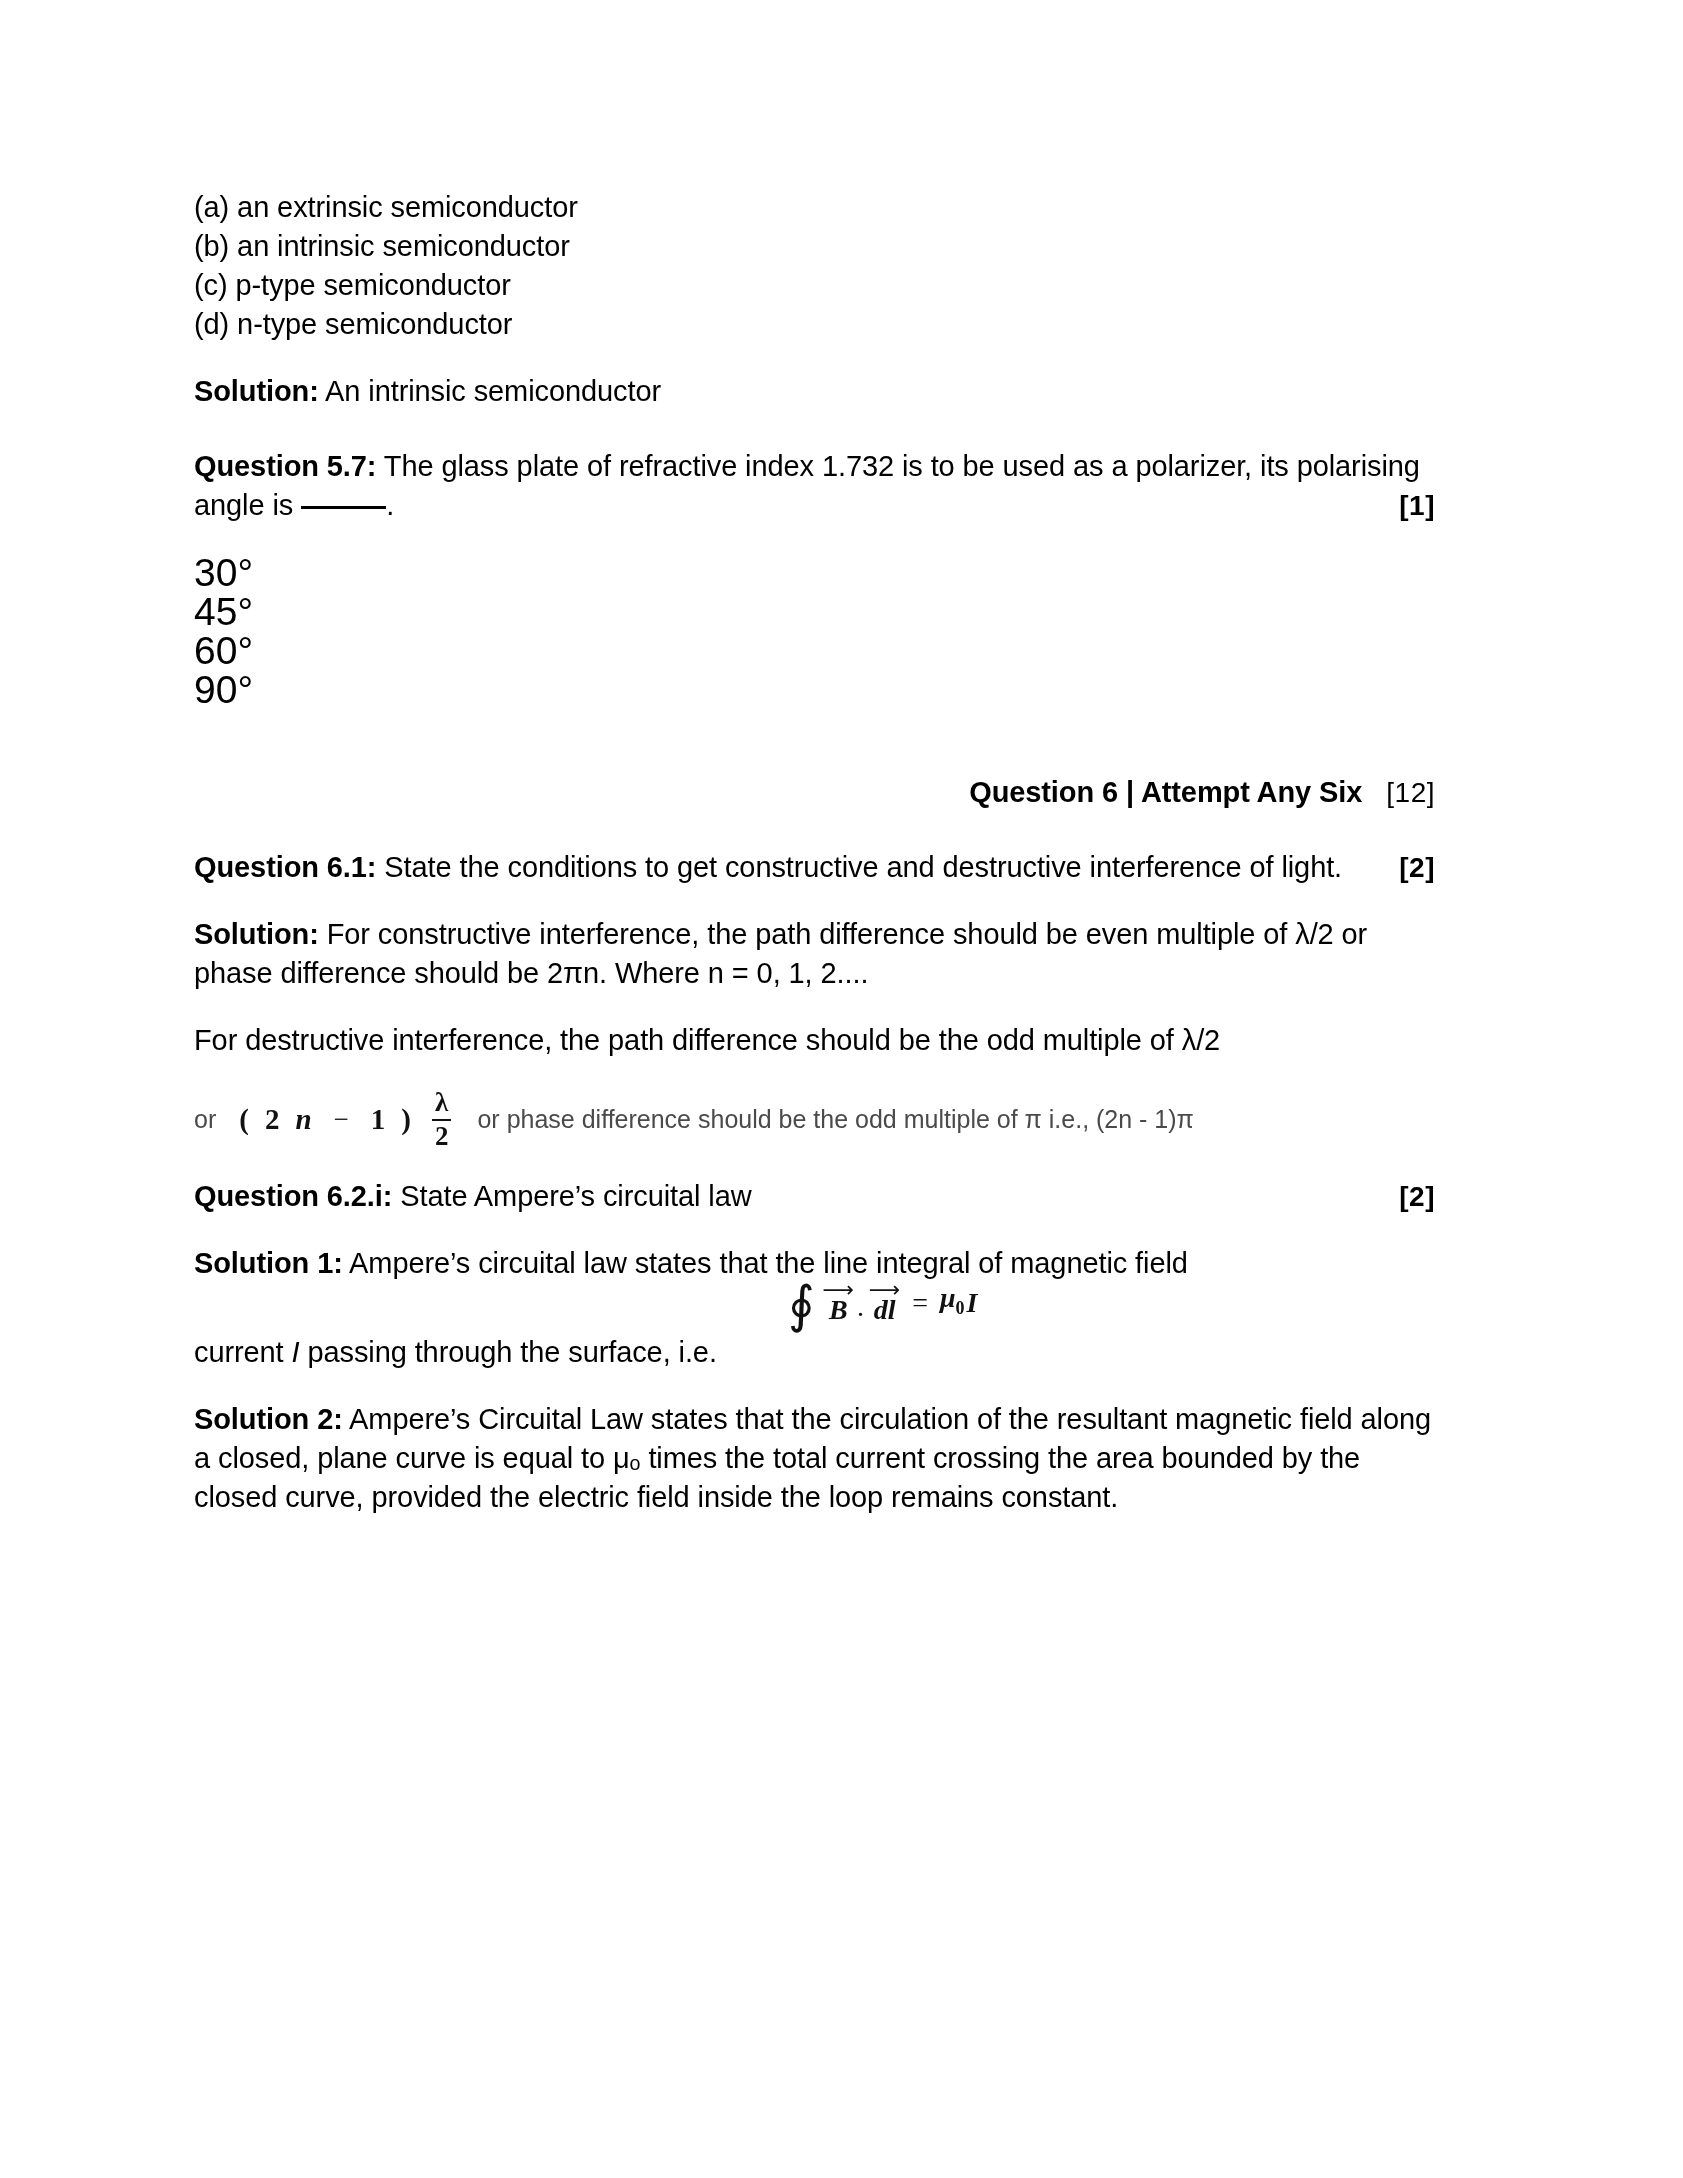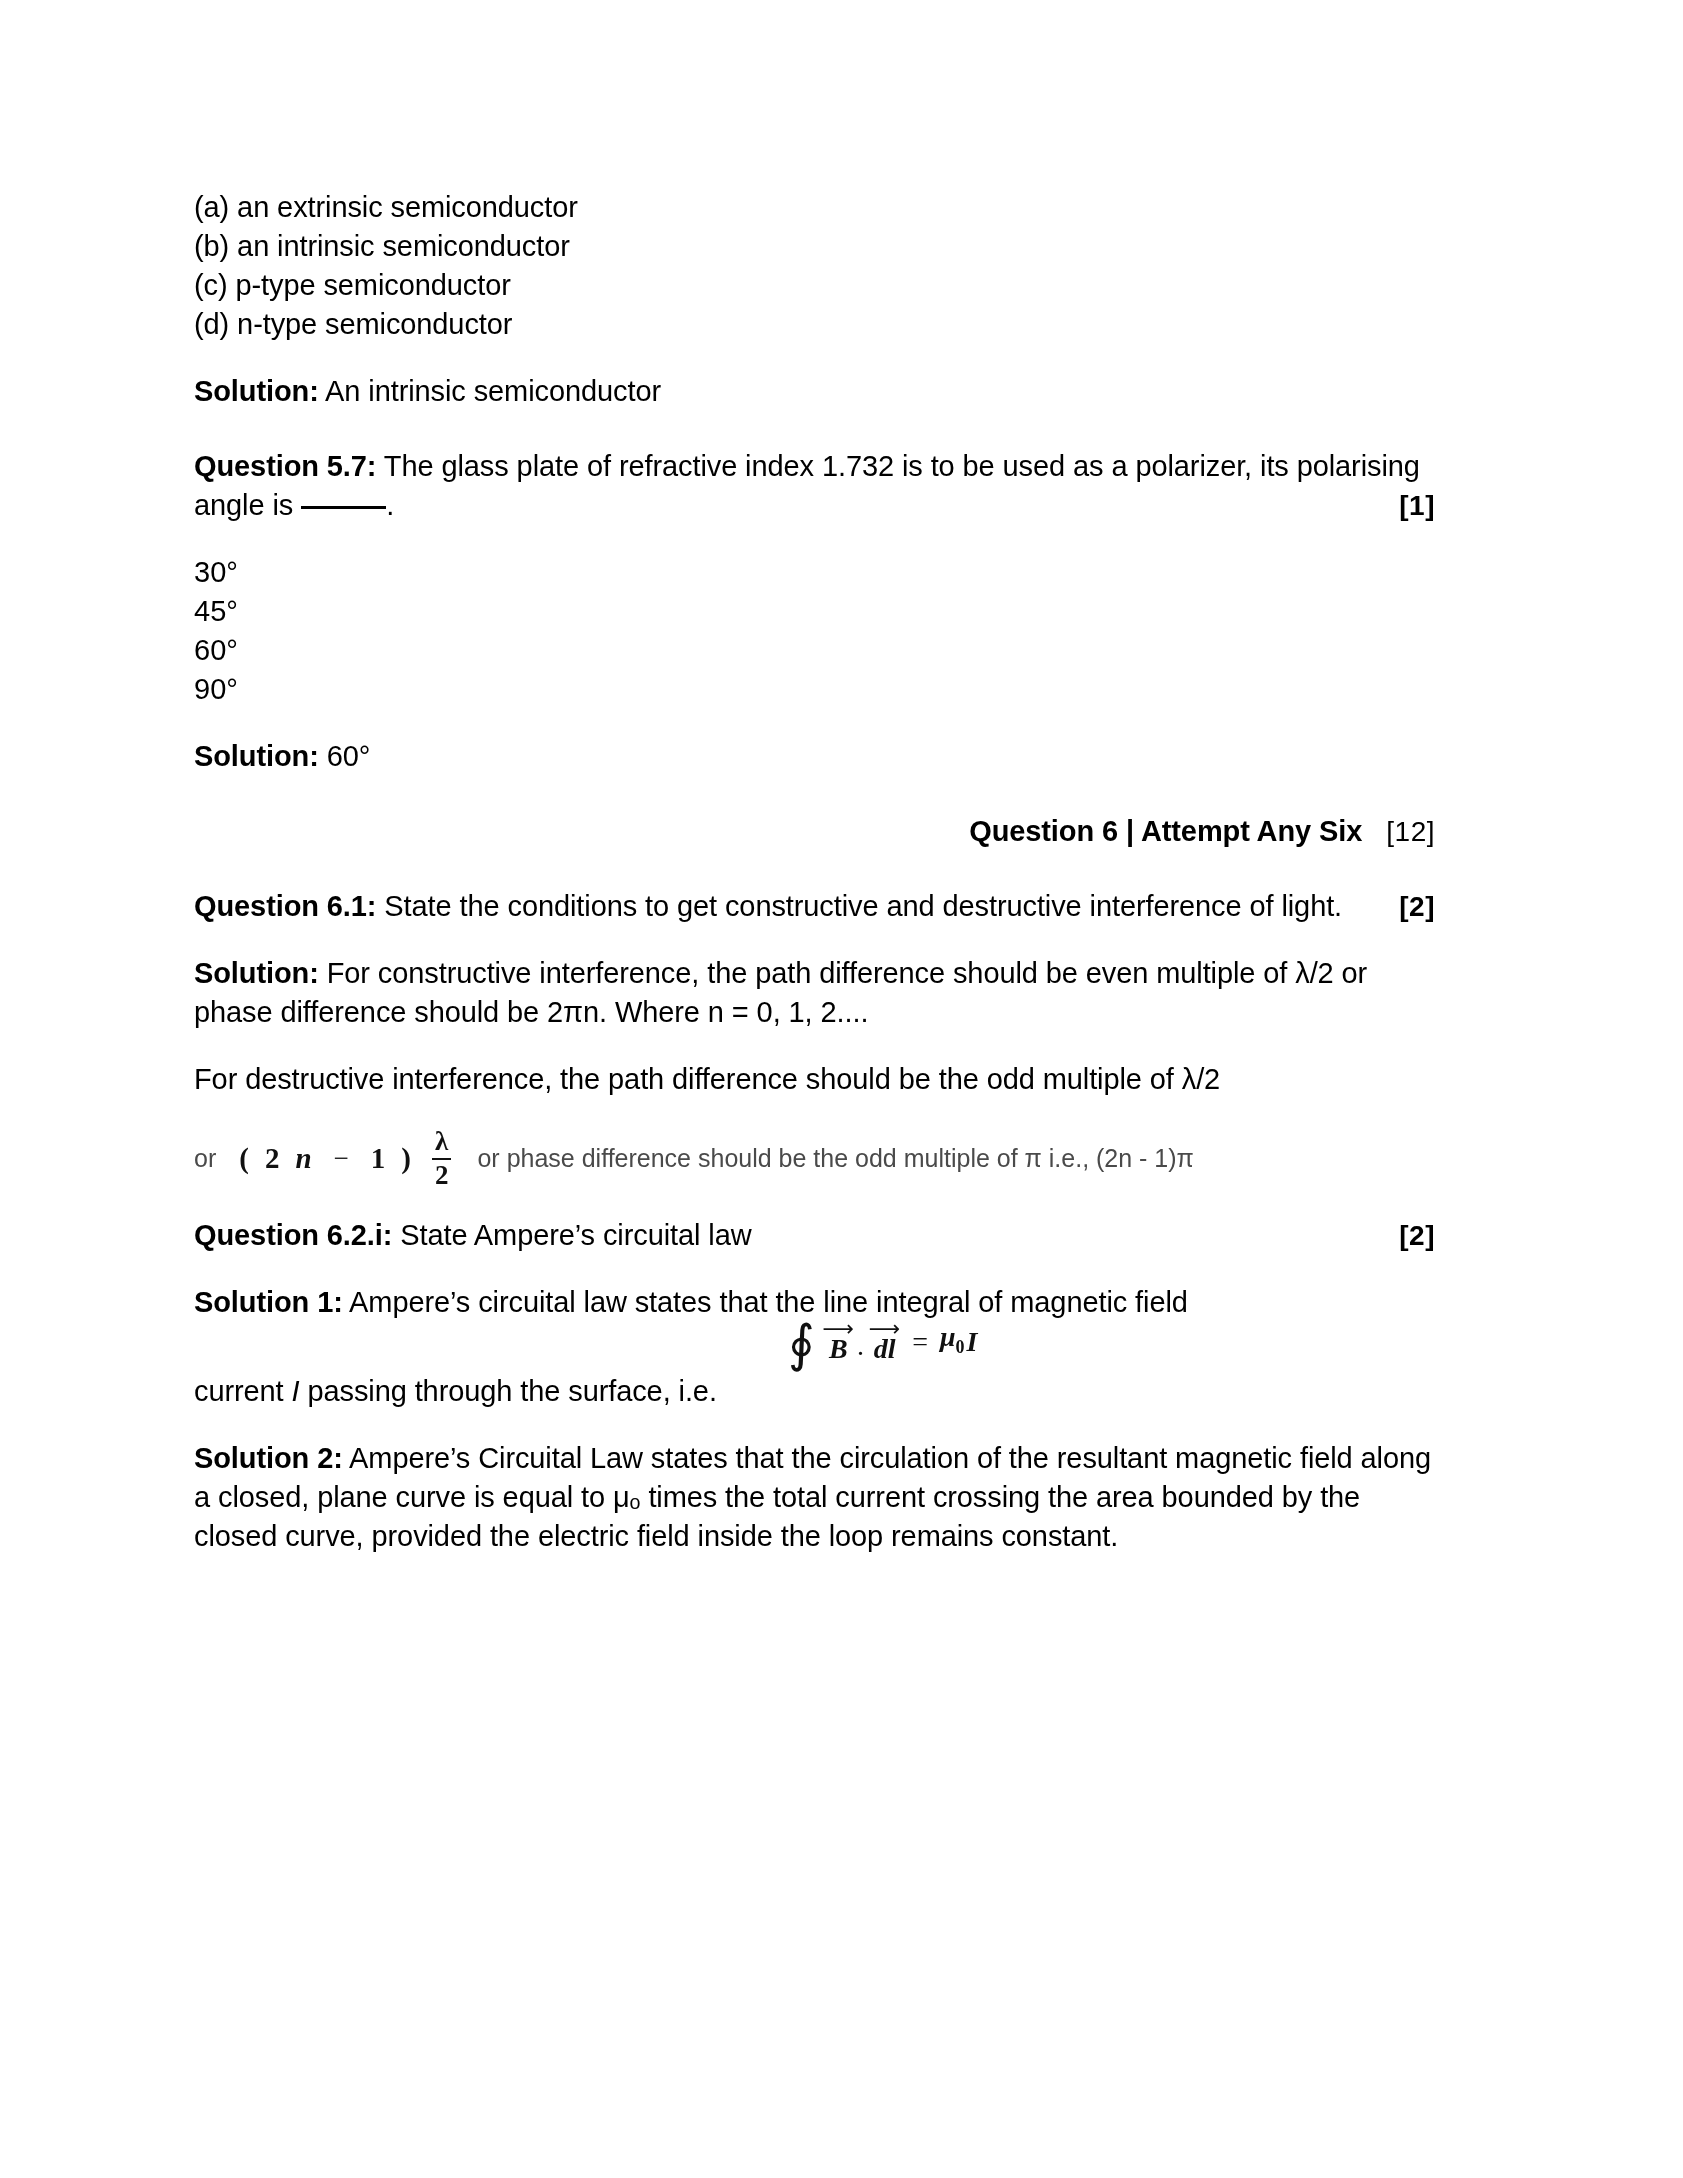--- a/index.html
+++ b/index.html
@@ -69,7 +69,7 @@
   }
 
   .ans-list {
-    font-size: 29px;
+    font-size: 39px;
     line-height: 39px;
   }
 

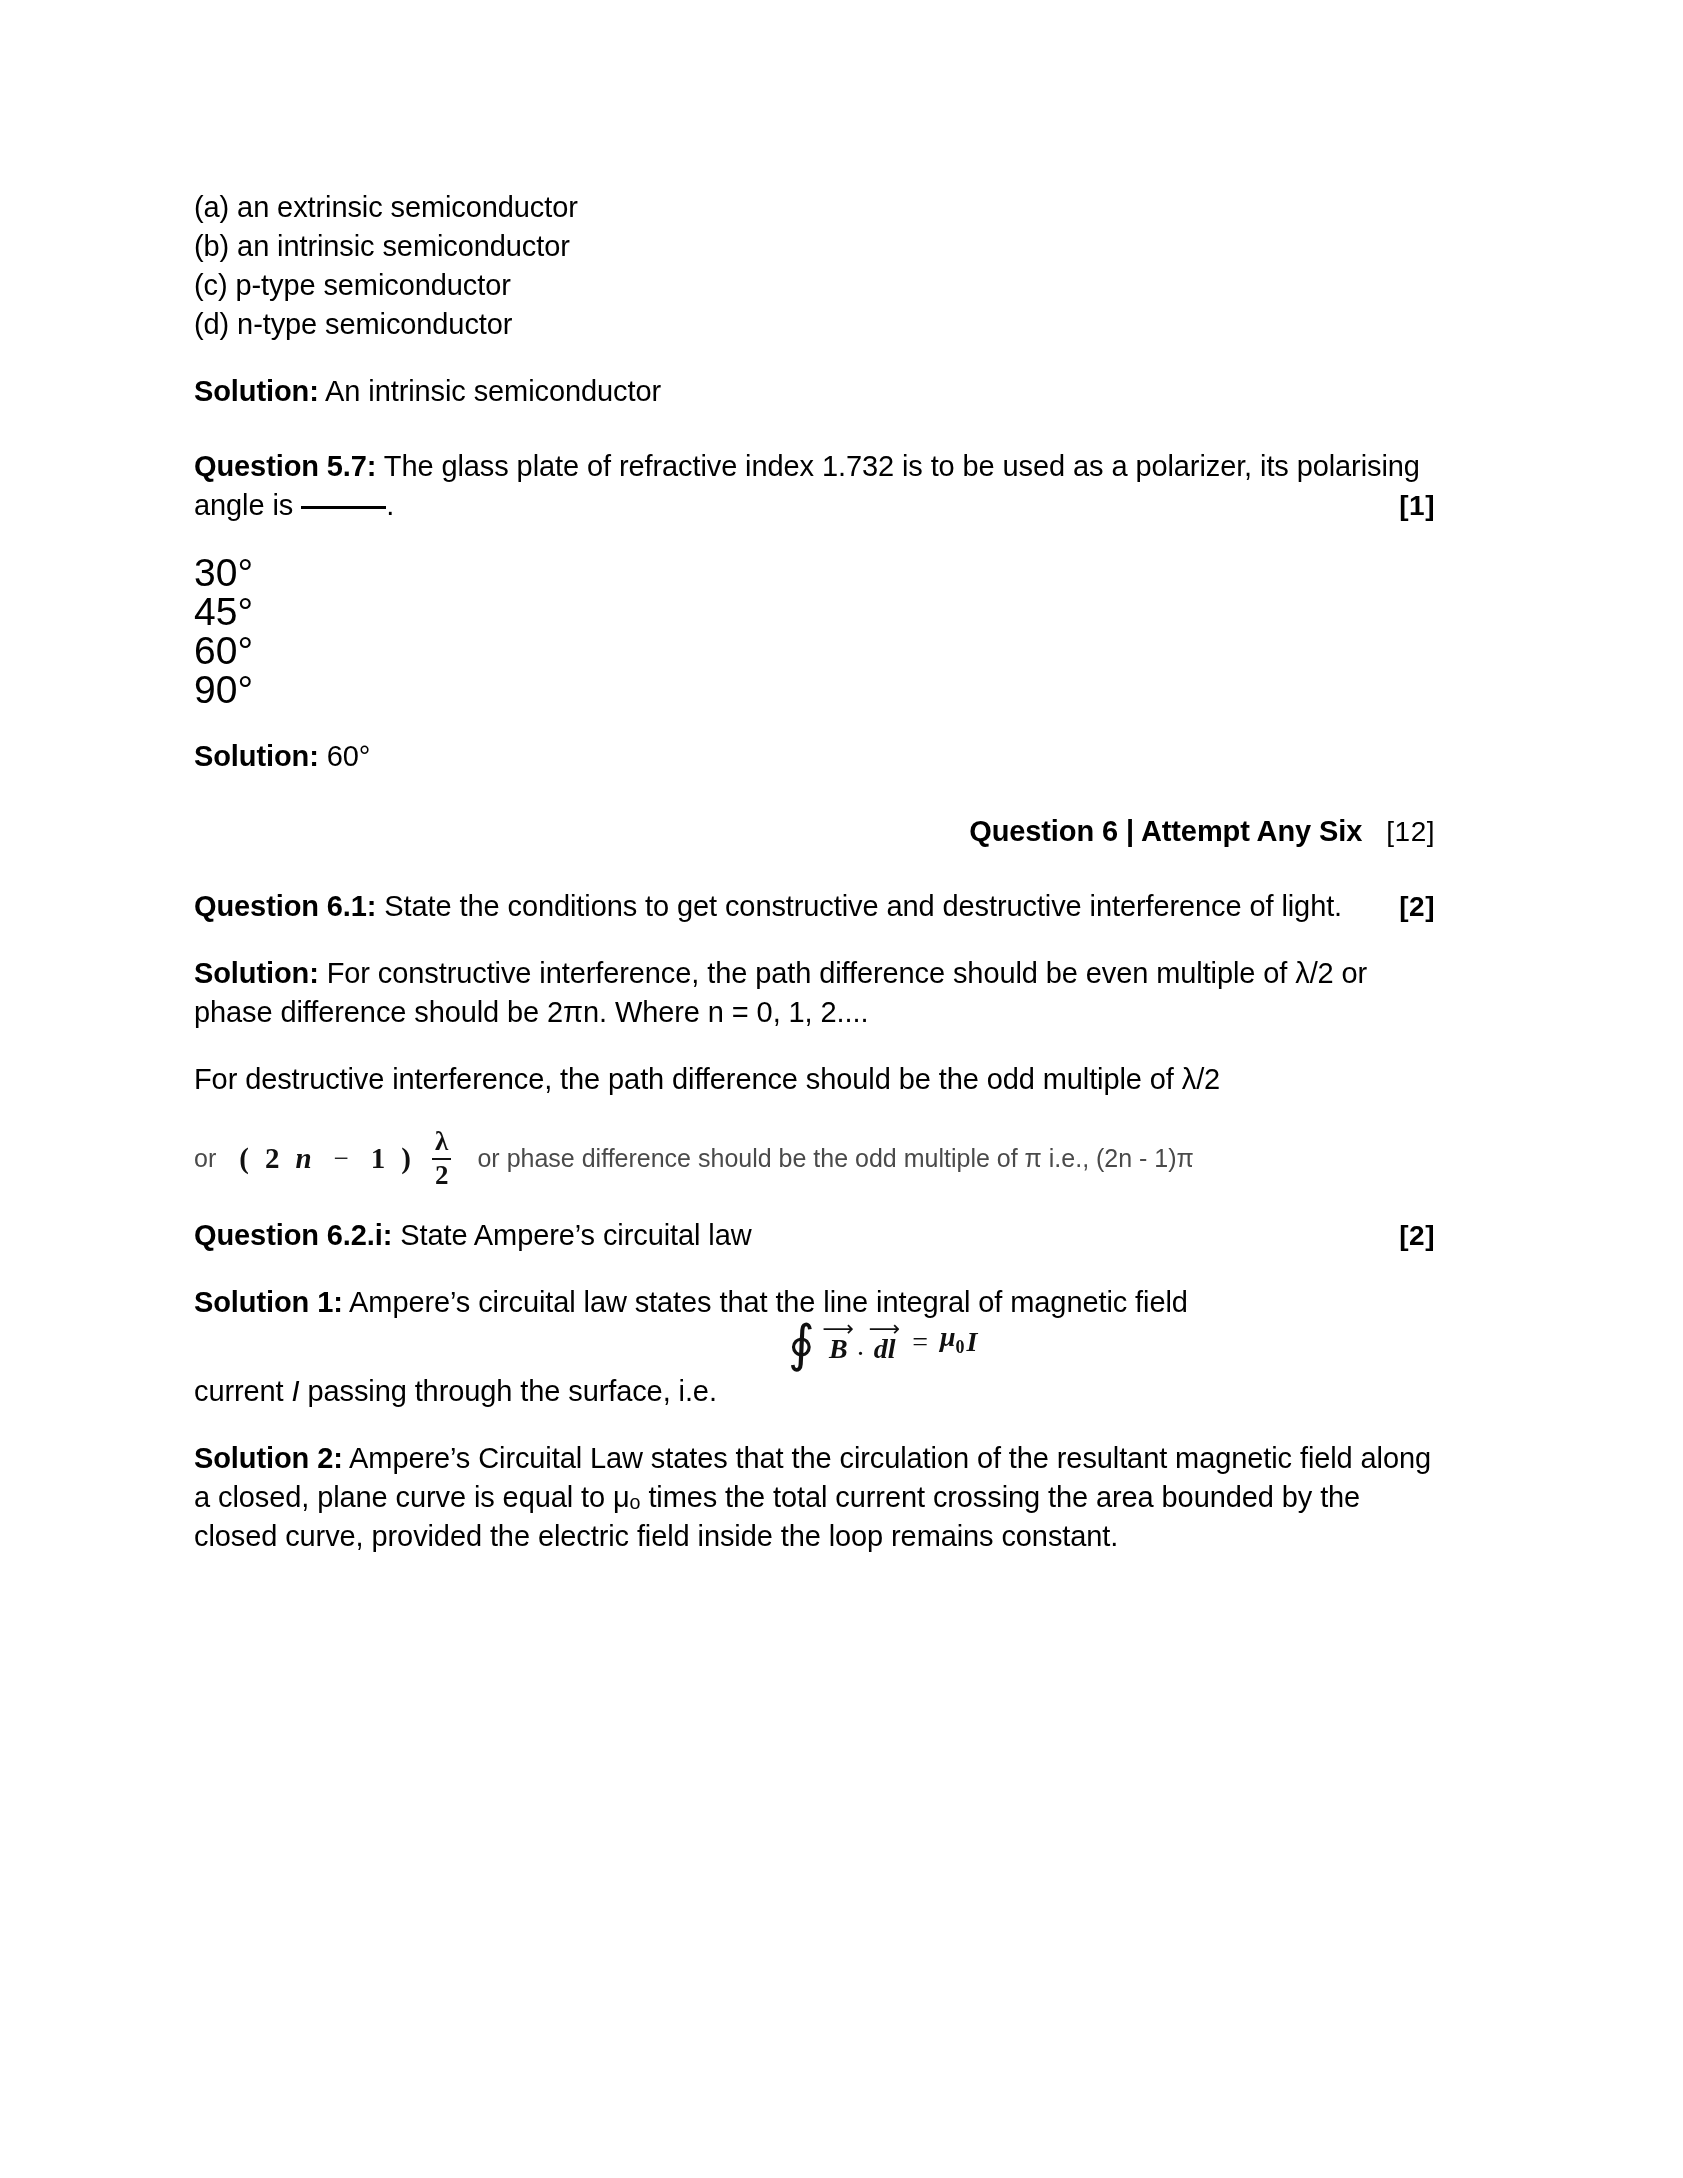--- a/index.html
+++ b/index.html
@@ -235,9 +235,6 @@
 
     <div class="gap-md"></div>
 
-    <div class="para">
-      <span class="b">Solution:</span><span> 60°</span>
-    </div>
 
     <div class="gap-lg"></div>
 

